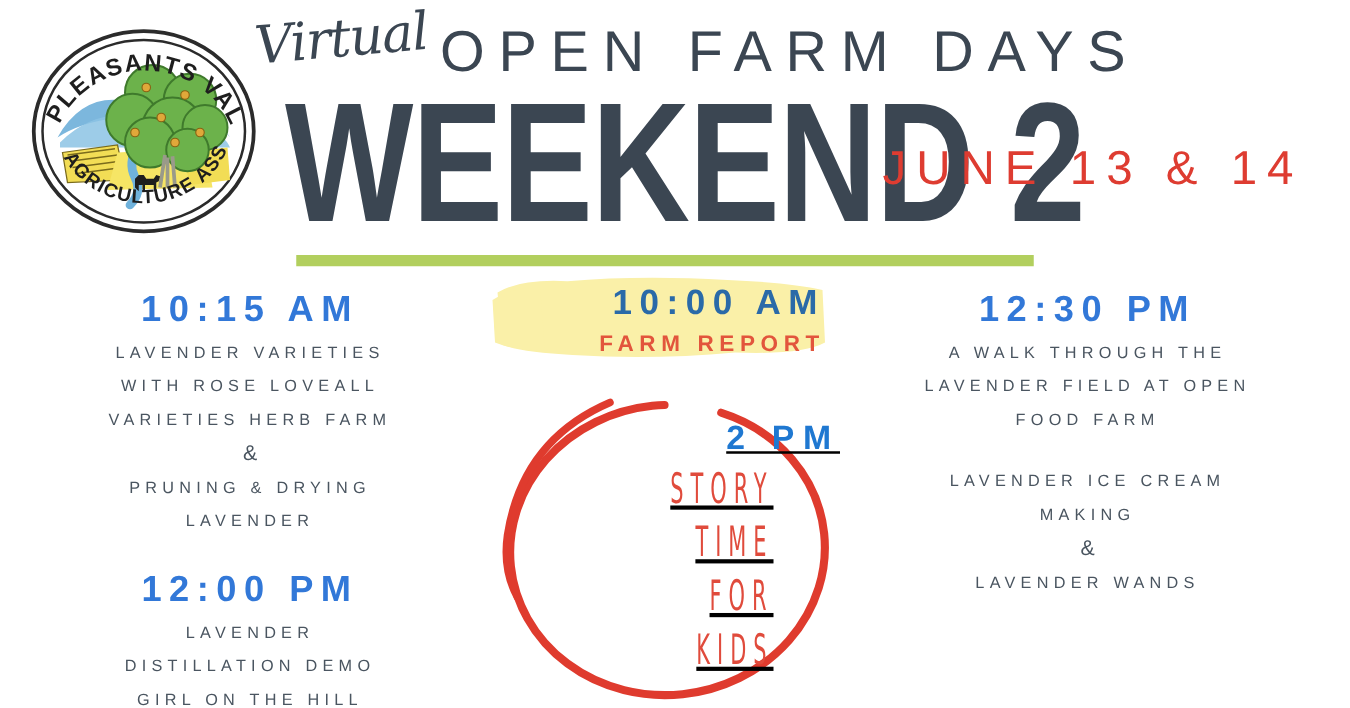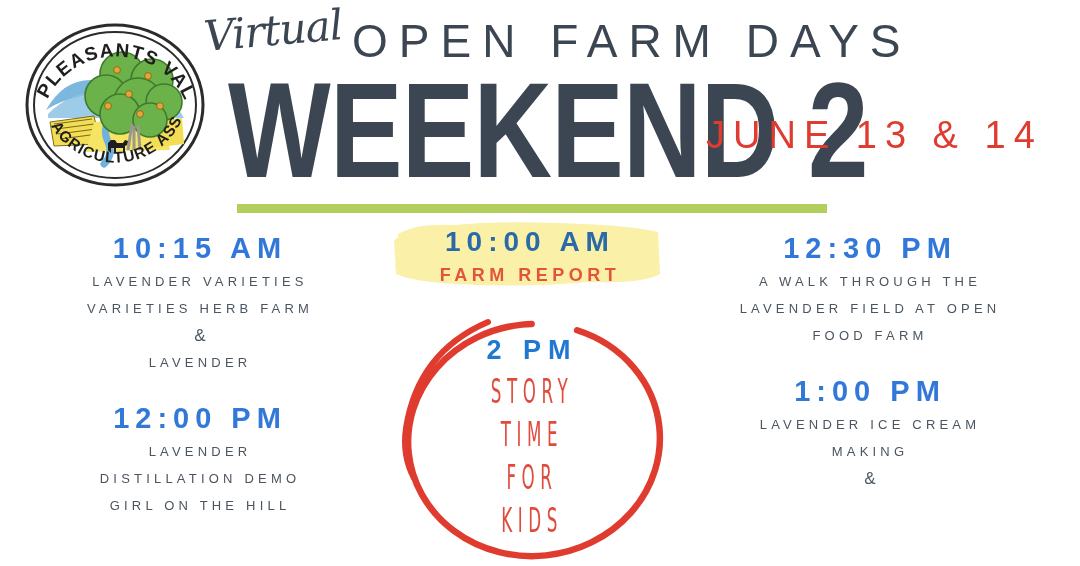--- a/index.html
+++ b/index.html
@@ -135,6 +135,7 @@
     width: 260px;
     margin: 0 auto;
     padding: 6px 0 12px 0;
+    text-align: right;
   }
   .highlight-swash {
     position: absolute;

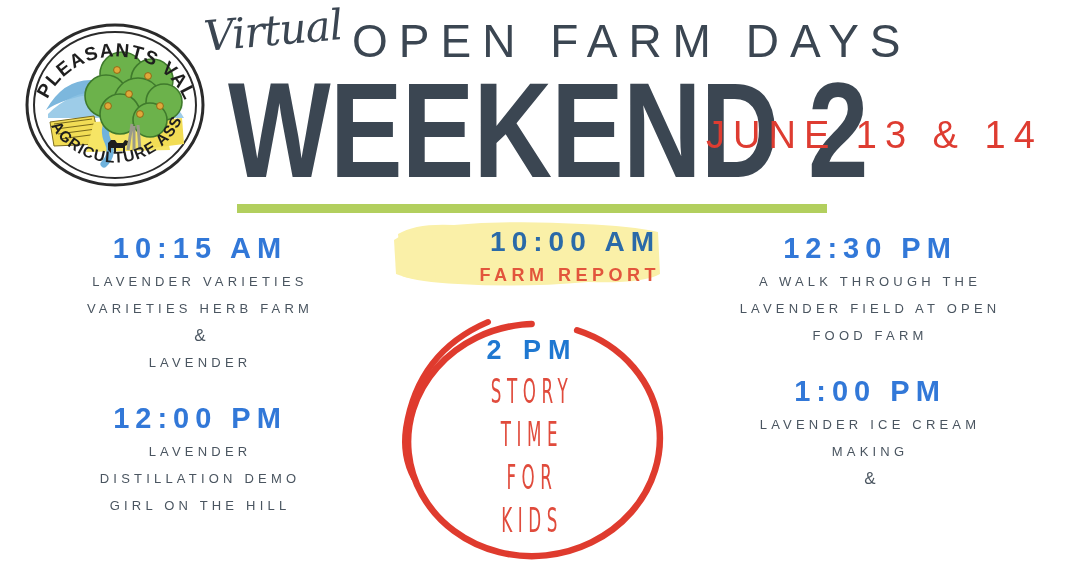--- a/index.html
+++ b/index.html
@@ -267,6 +267,7 @@
     <div>
       <div class="time">10:15 AM</div>
       <div class="desc">LAVENDER VARIETIES</div>
+      <div class="desc">WITH ROSE LOVEALL</div>
       <div class="desc">VARIETIES HERB FARM</div>
       <div class="desc amp">&amp;</div>
       <div class="desc">LAVENDER</div>

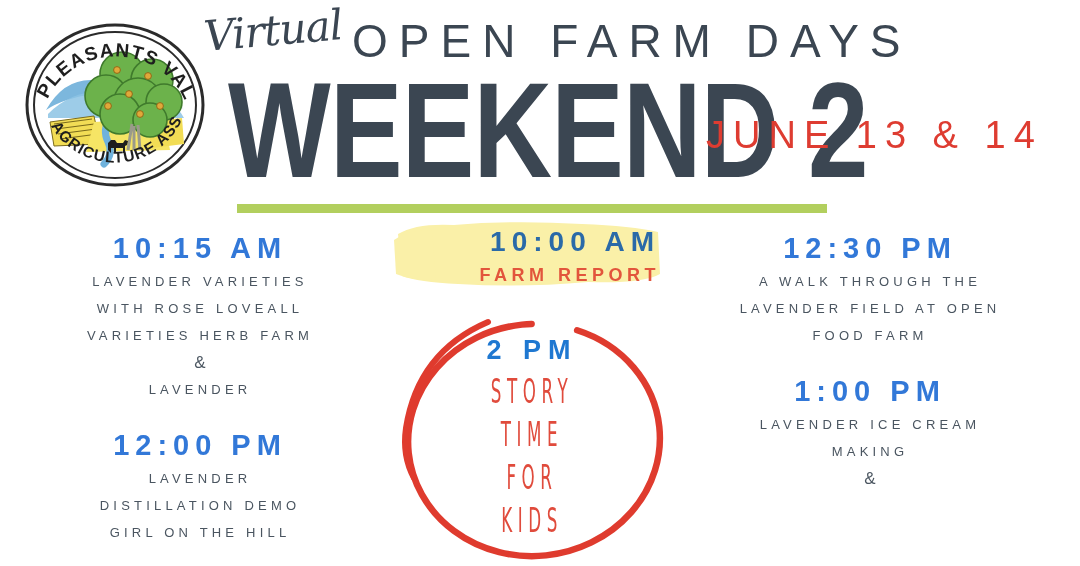--- a/index.html
+++ b/index.html
@@ -179,8 +179,9 @@
     left: 0;
     top: 14px;
     width: 280px;
-    text-align: center;
+    text-align: right;
     z-index: 3;
+    text-decoration: underline;
   }
   .circle-time {
     font-family: "Liberation Sans", sans-serif;

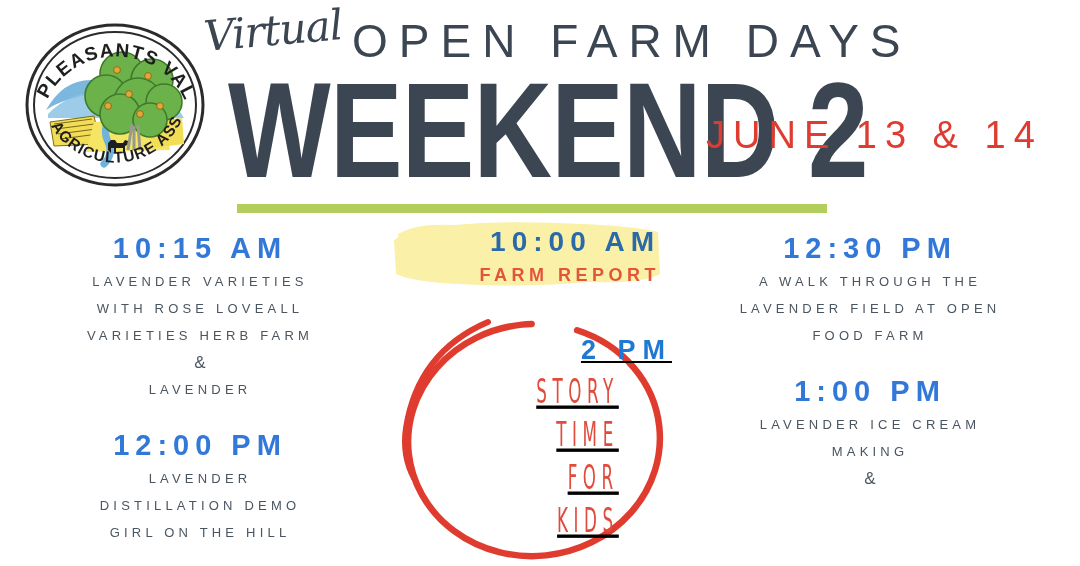--- a/index.html
+++ b/index.html
@@ -271,6 +271,7 @@
       <div class="desc">WITH ROSE LOVEALL</div>
       <div class="desc">VARIETIES HERB FARM</div>
       <div class="desc amp">&amp;</div>
+      <div class="desc">PRUNING &amp; DRYING</div>
       <div class="desc">LAVENDER</div>
     </div>
     <div class="block-gap"></div>

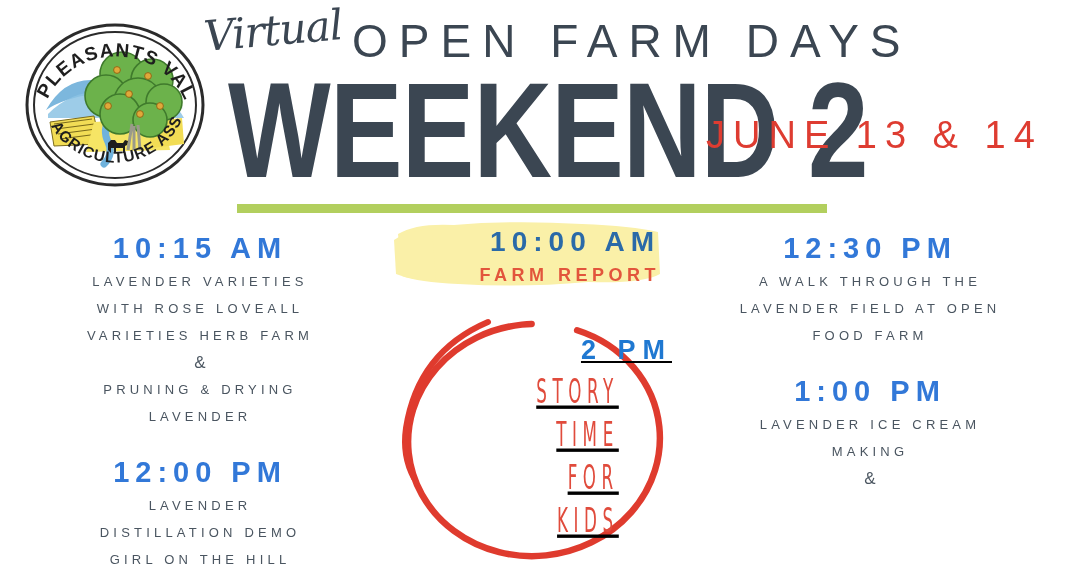--- a/index.html
+++ b/index.html
@@ -319,7 +319,6 @@
     </div>
     <div class="block-gap"></div>
     <div>
-      <div class="time">1:00 PM</div>
       <div class="desc">LAVENDER ICE CREAM</div>
       <div class="desc">MAKING</div>
       <div class="desc amp">&amp;</div>

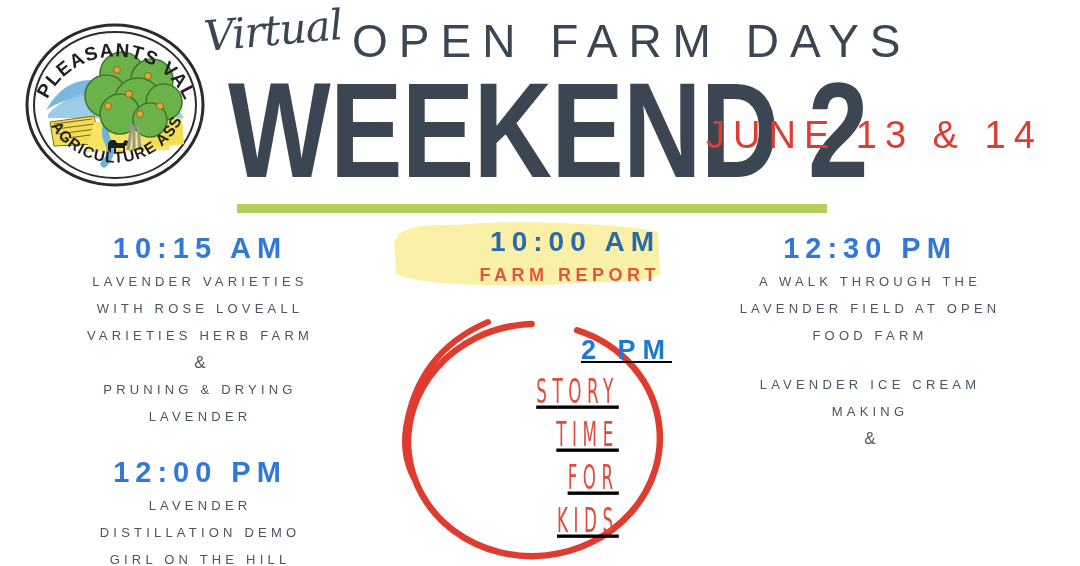--- a/index.html
+++ b/index.html
@@ -322,6 +322,7 @@
       <div class="desc">LAVENDER ICE CREAM</div>
       <div class="desc">MAKING</div>
       <div class="desc amp">&amp;</div>
+      <div class="desc">LAVENDER WANDS</div>
     </div>
   </div>
 

